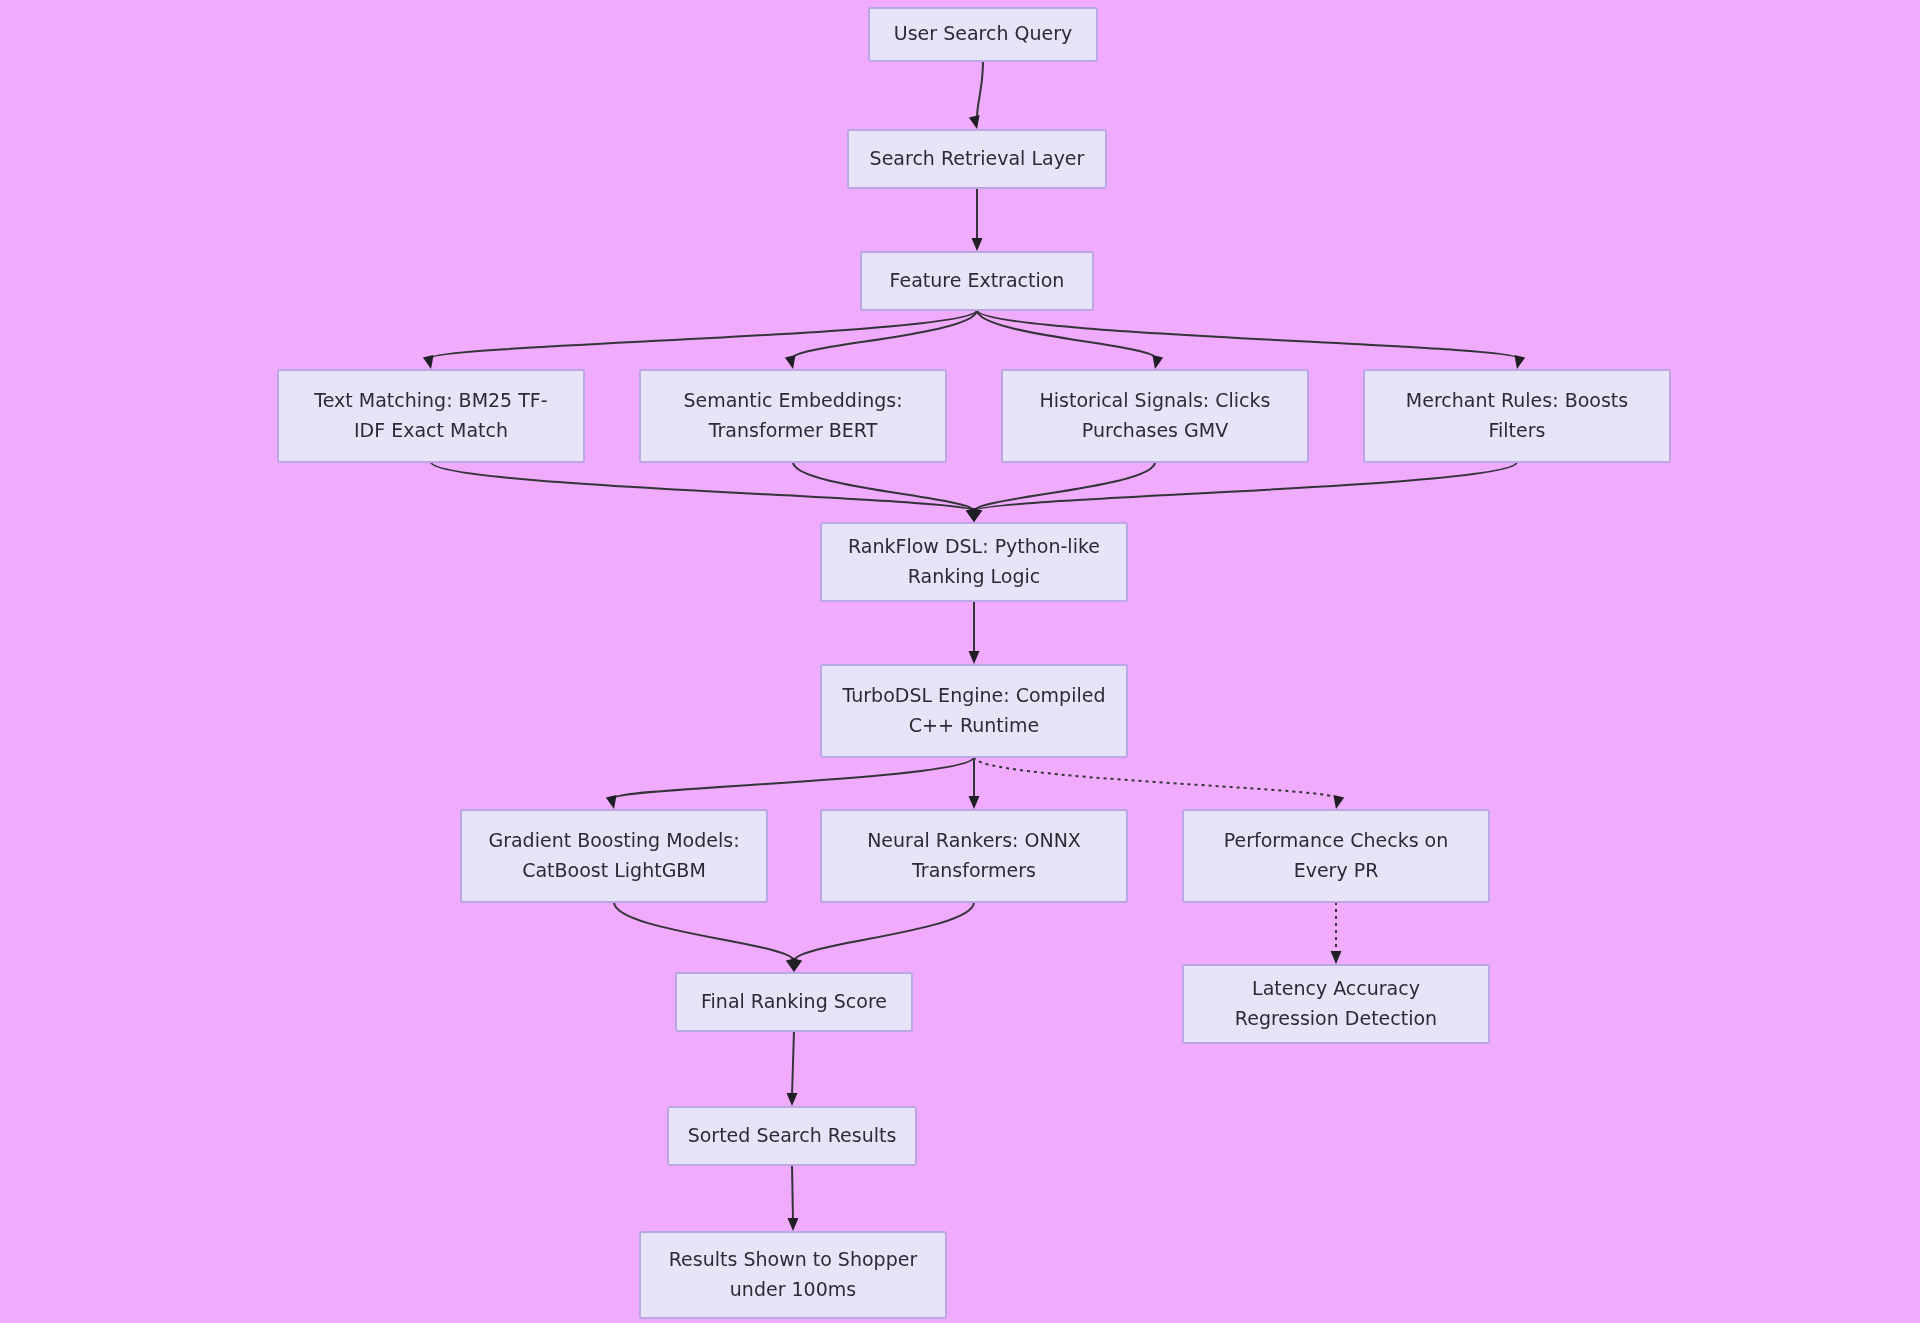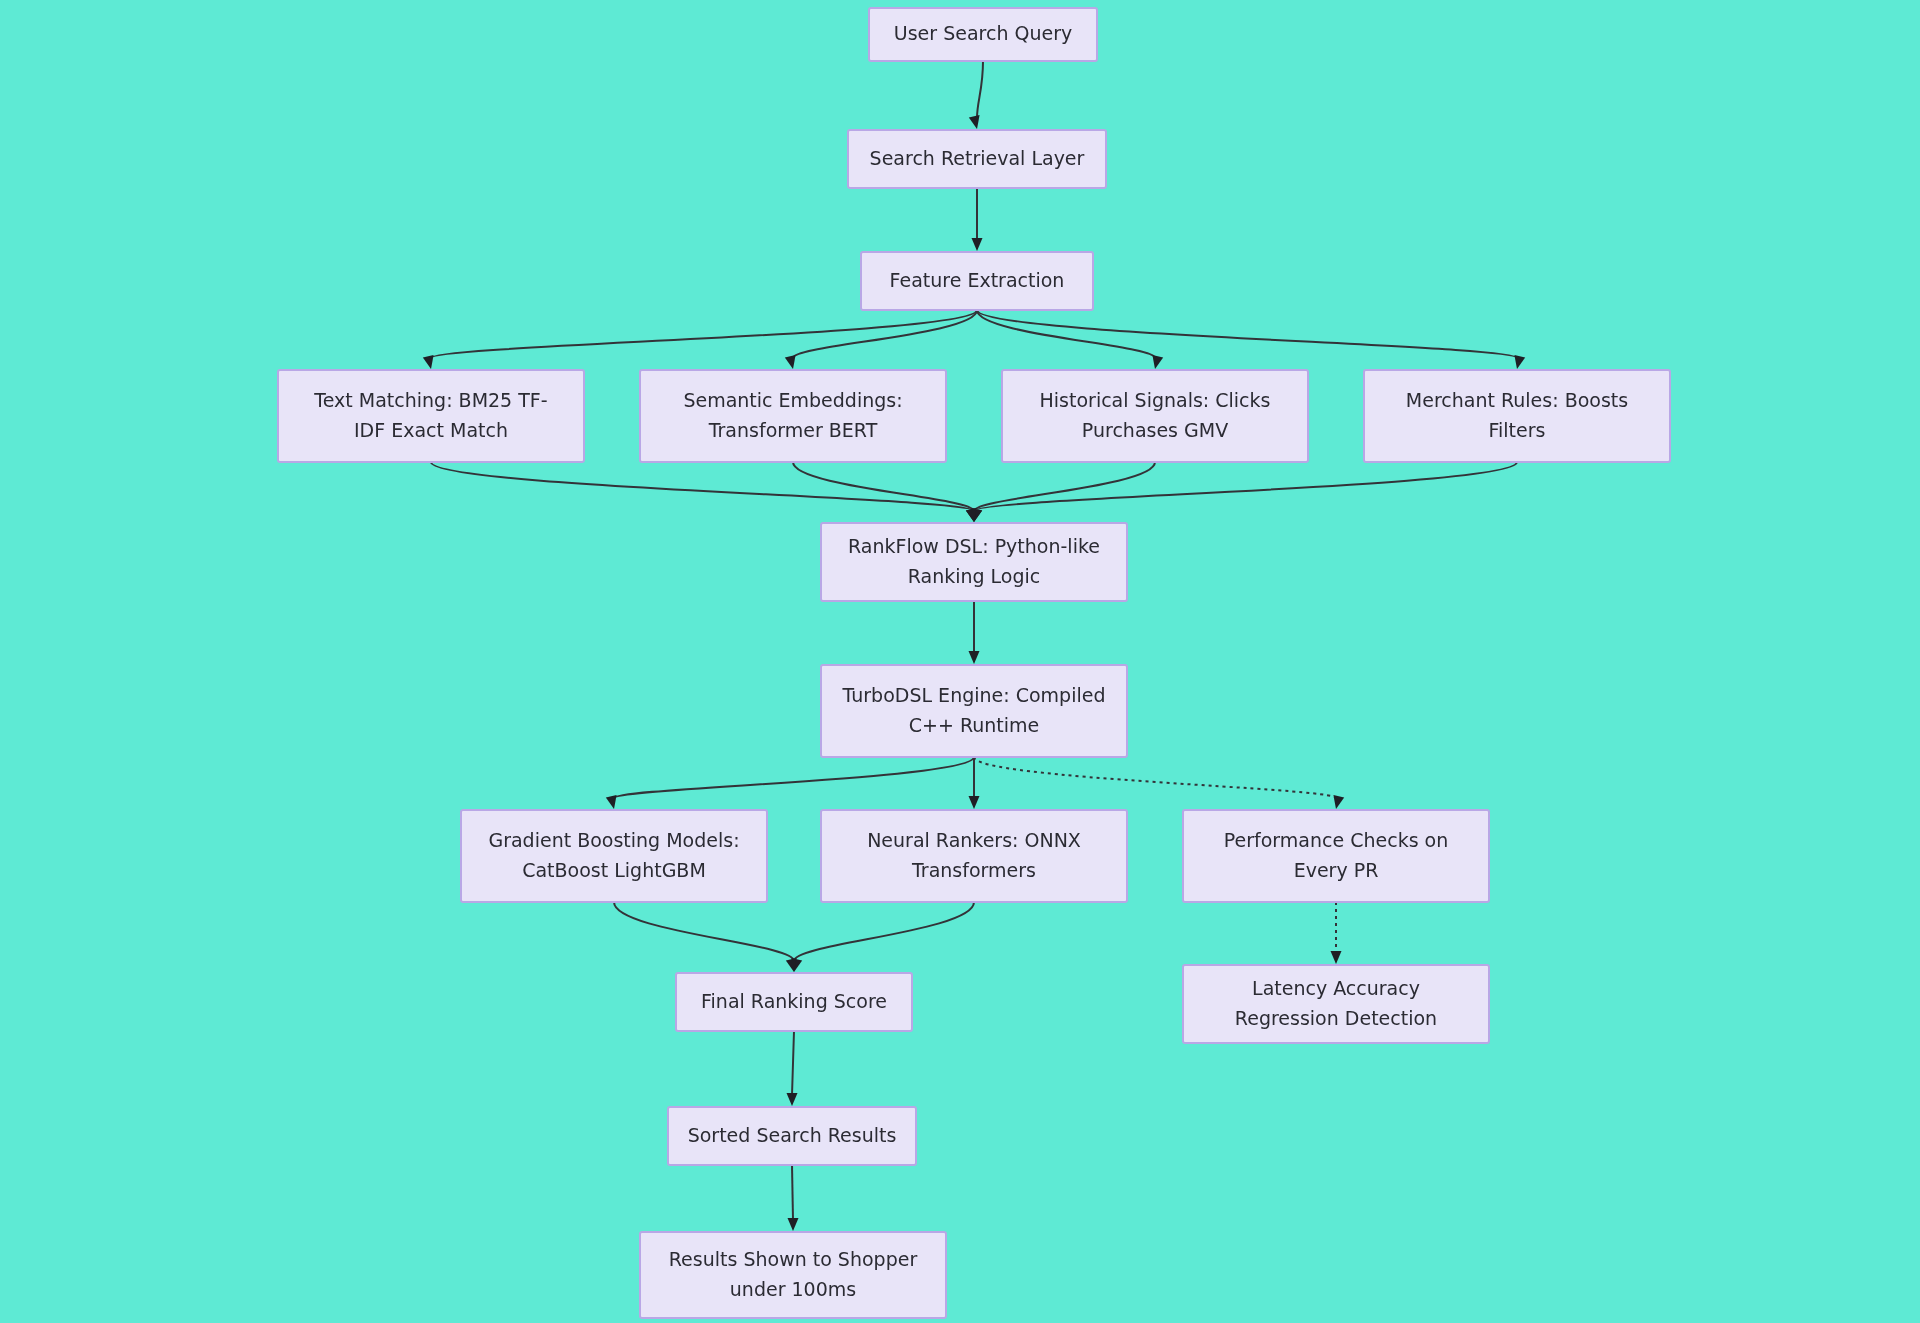--- a/index.html
+++ b/index.html
@@ -18,7 +18,7 @@
     position: relative;
     width: 1920px;
     height: 1323px;
-    background: #5eead4;
+    background: #f0abfc;
   }
   svg#flow-svg {
     position: absolute;

